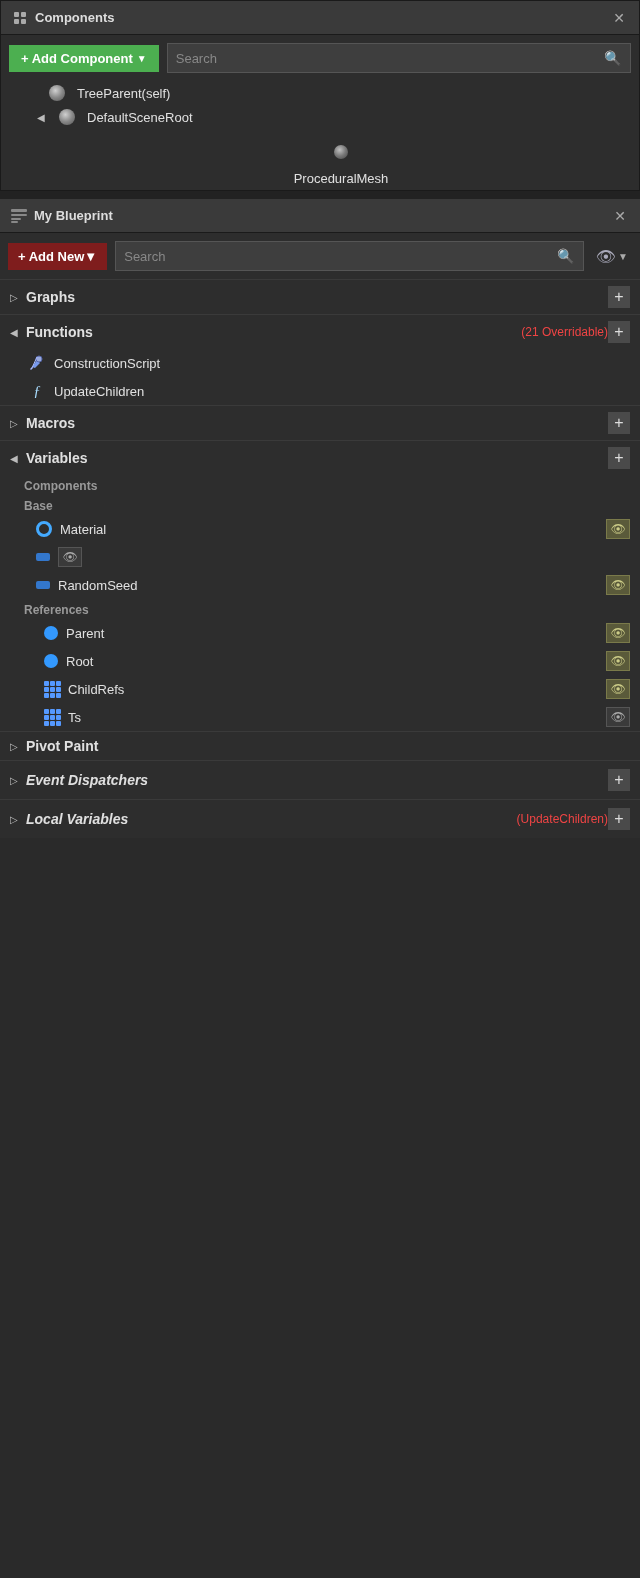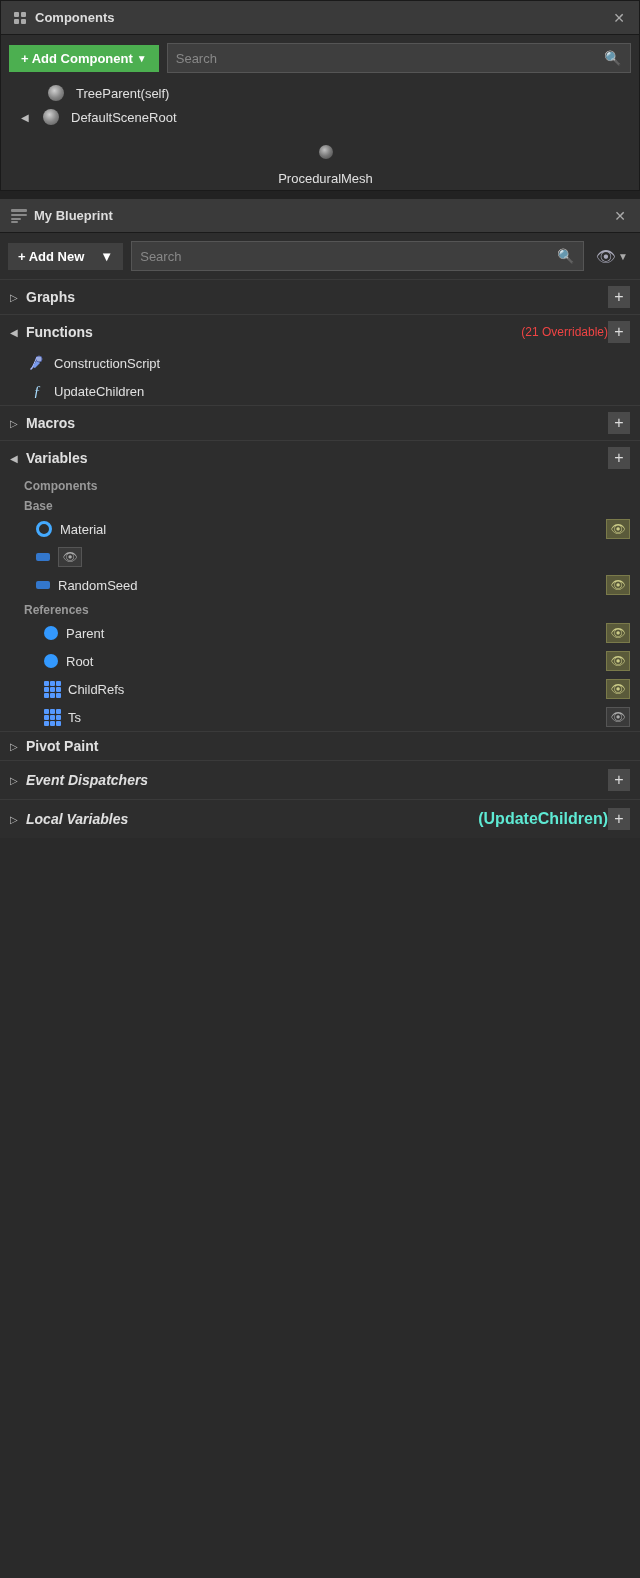--- a/index.html
+++ b/index.html
@@ -101,9 +101,10 @@
     .tree-item {
       display: flex;
       align-items: center;
-      padding: 4px 25px;
+      padding: 4px 10px;
       cursor: pointer;
       gap: 12px;
+      margin-left: 16px;
     }
 
     .tree-arrow {

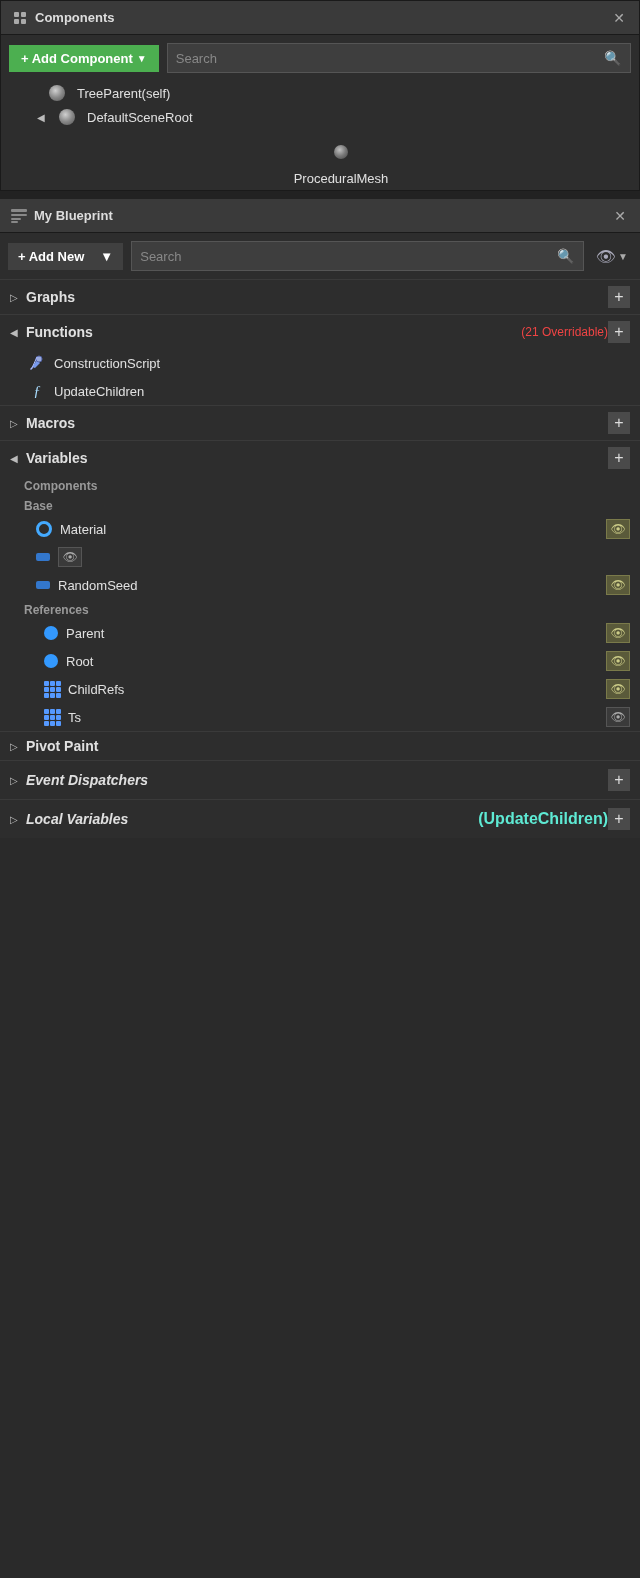--- a/index.html
+++ b/index.html
@@ -147,7 +147,7 @@
     }
 
     .add-new-btn {
-      background: #404040;
+      background: #7f1d1d;
       color: white;
       border: none;
       padding: 6px 10px;
@@ -156,7 +156,7 @@
       cursor: pointer;
       display: flex;
       align-items: center;
-      gap: 16px;
+      gap: 0;
       flex-shrink: 0;
     }
 

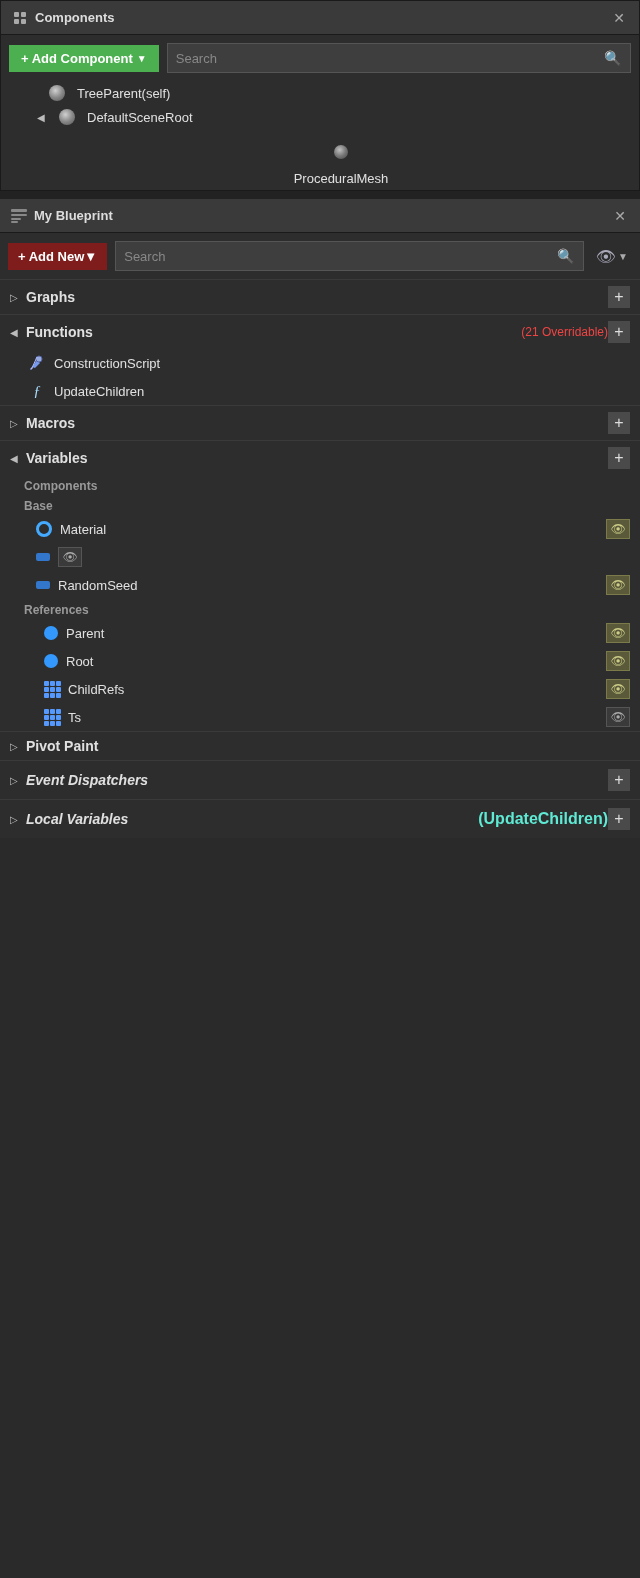--- a/index.html
+++ b/index.html
@@ -376,10 +376,10 @@
       font-style: italic;
     }
     .bottom-section-sub {
-      font-size: 16px;
-      color: #5eead4;
+      font-size: 12px;
+      color: #ef4444;
       margin-left: 6px;
-      font-weight: bold;
+      font-weight: normal;
     }
   </style>
 </head>

